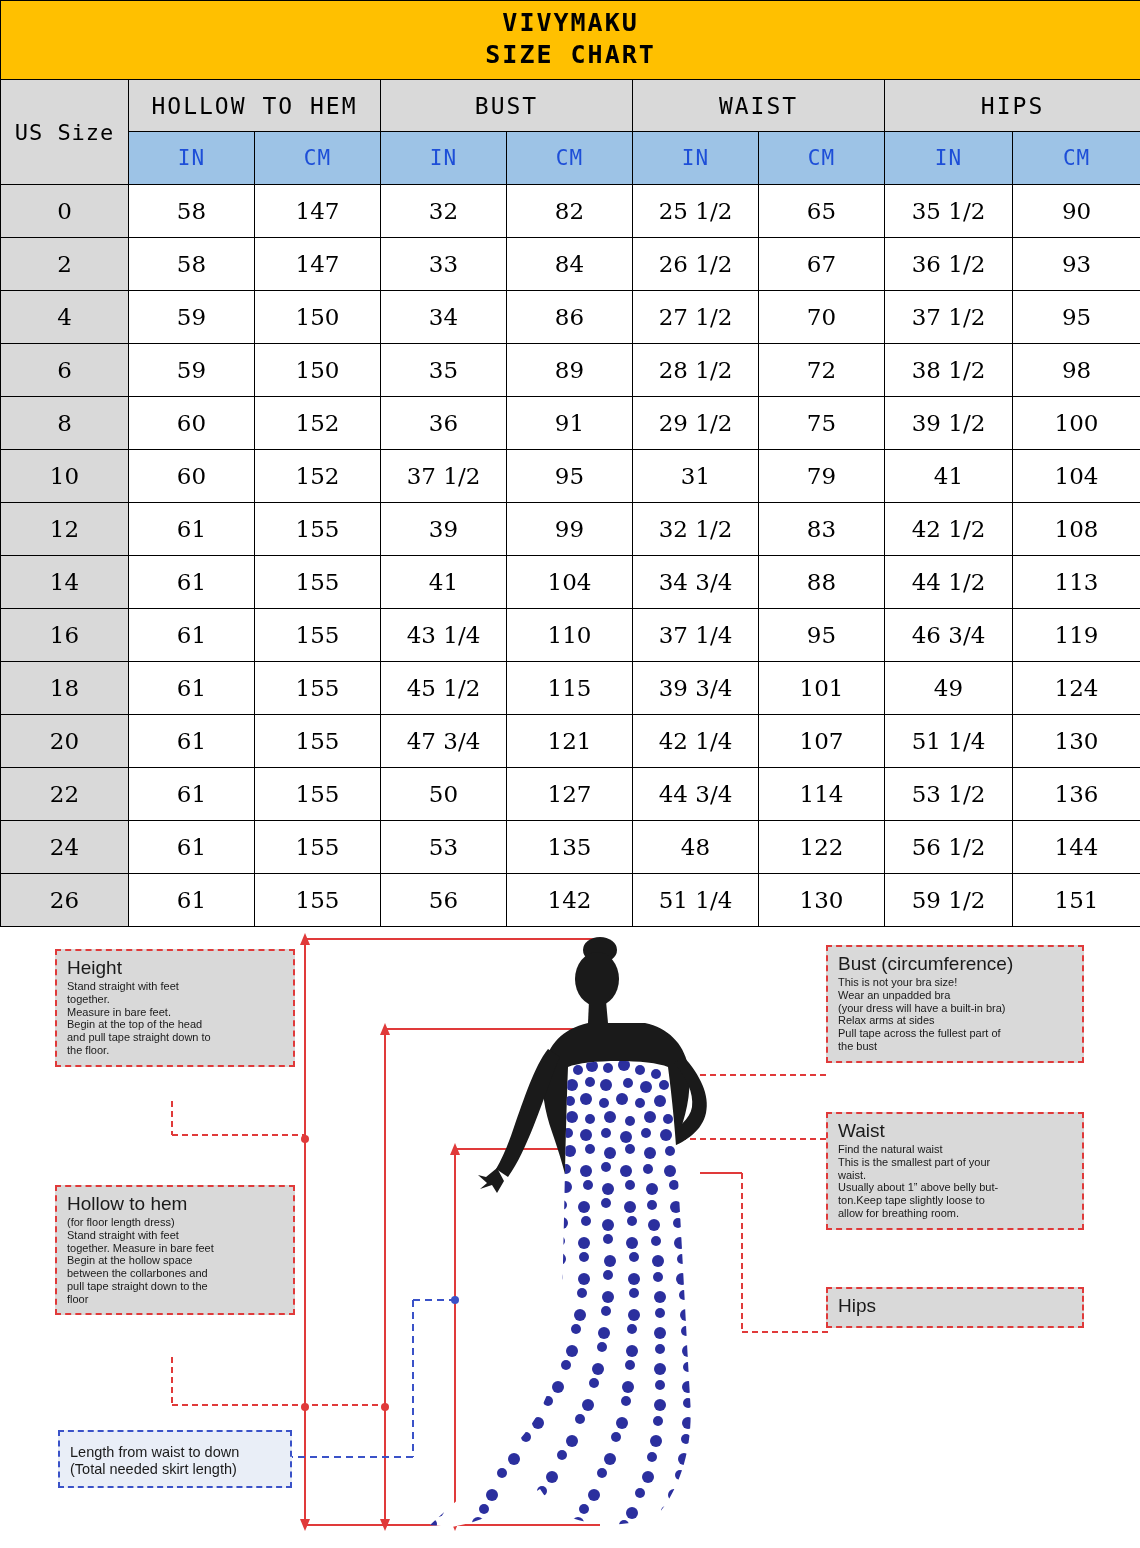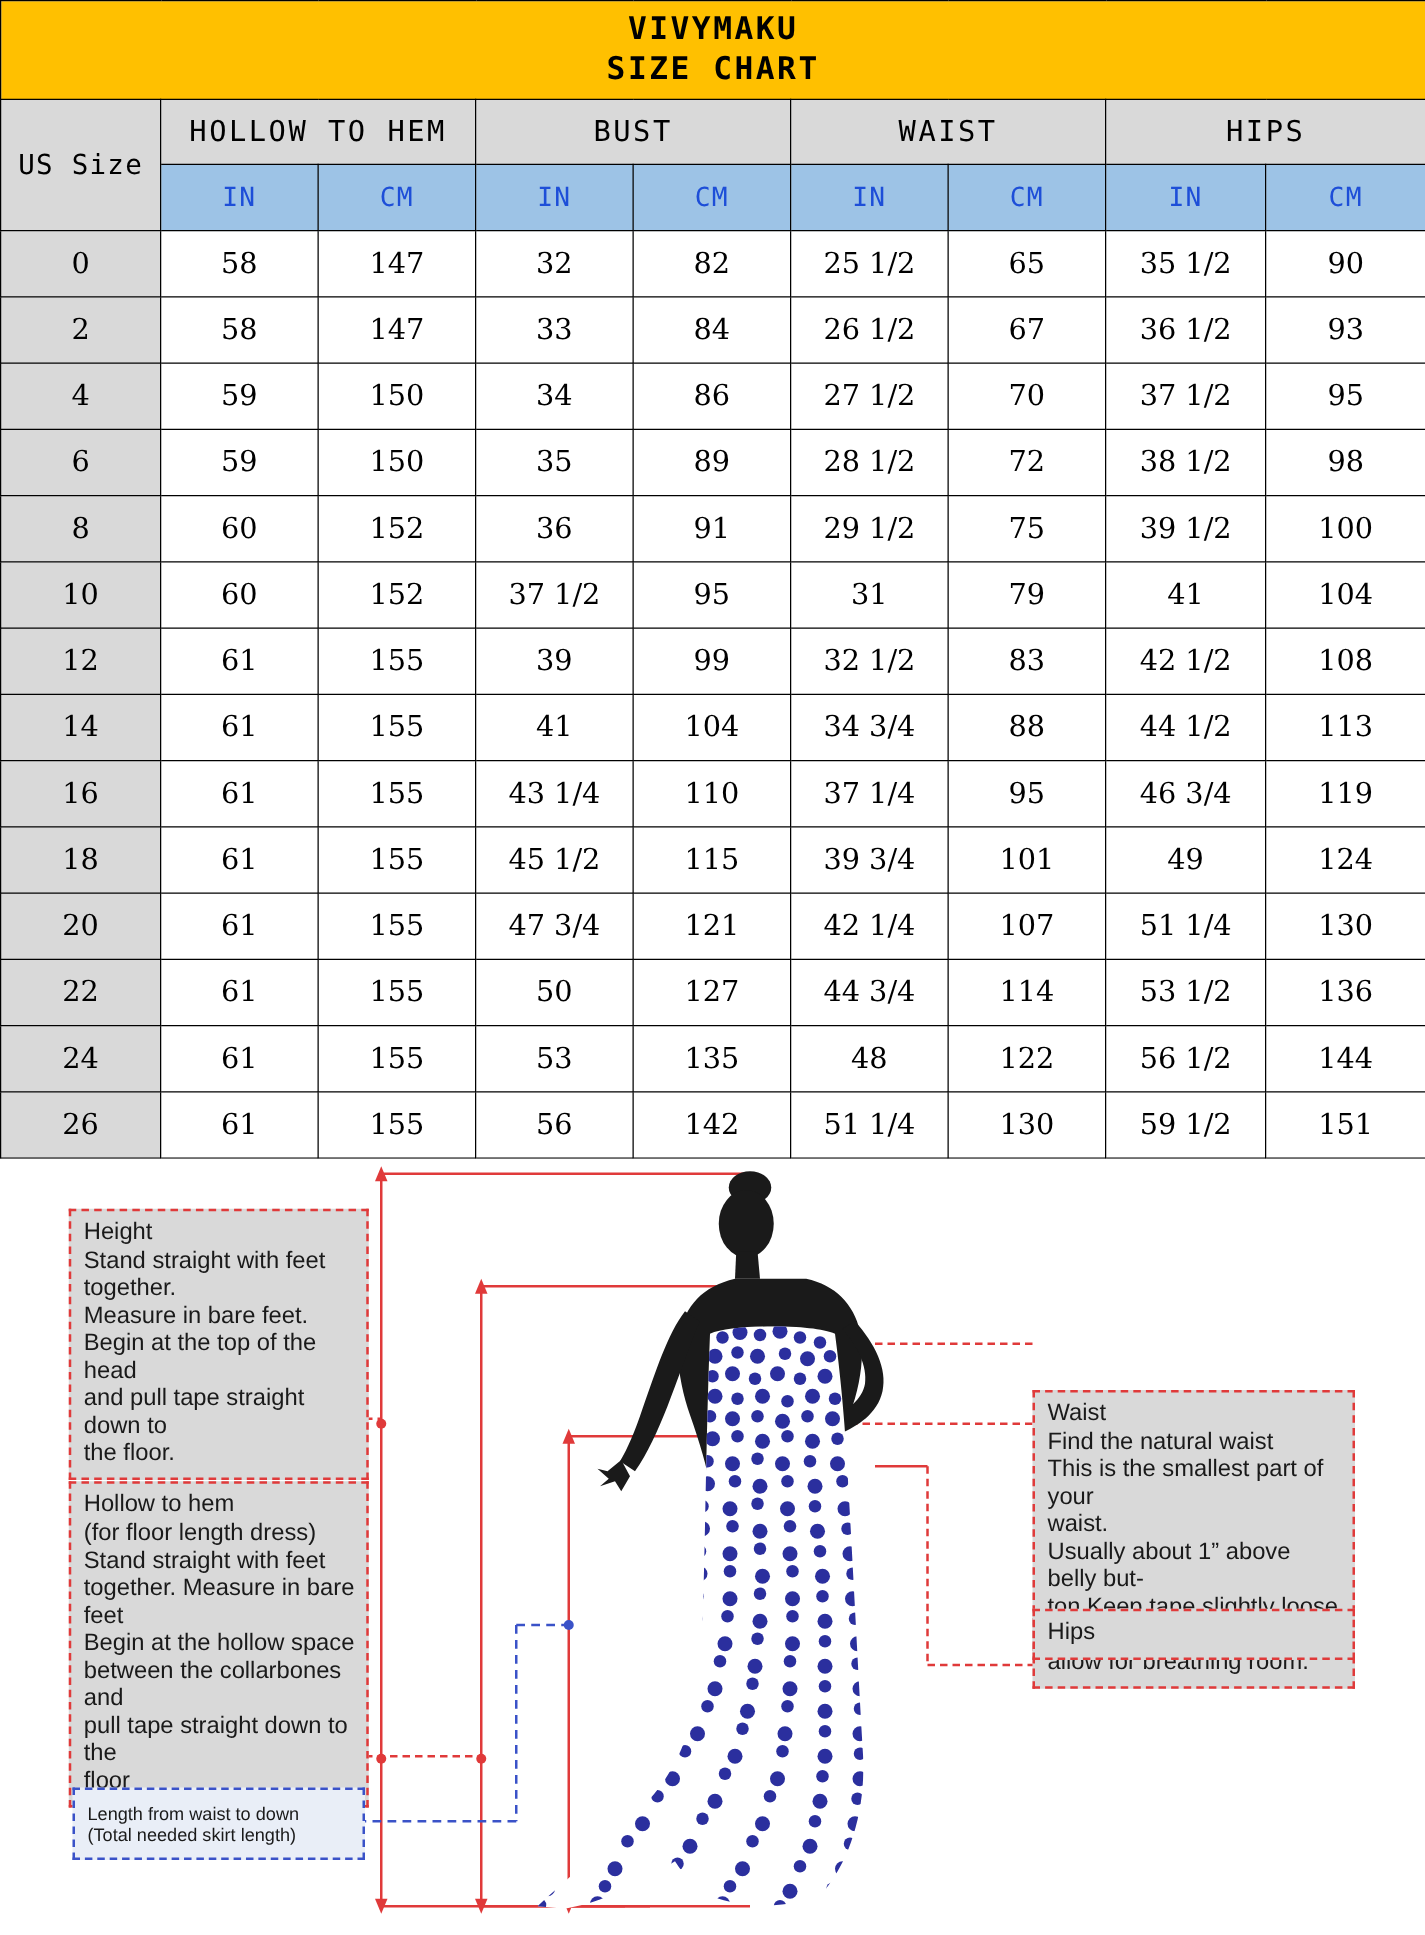--- a/index.html
+++ b/index.html
@@ -570,7 +570,7 @@
       </g>
     </svg>
 
-    <div class="note" style="left:55px; top:22px; width:240px;margin-top:18px;">
+    <div class="note" style="left:55px; top:22px; width:240px;">
       <span class="title">Height</span>
       <span class="body">Stand straight with feet
 together.

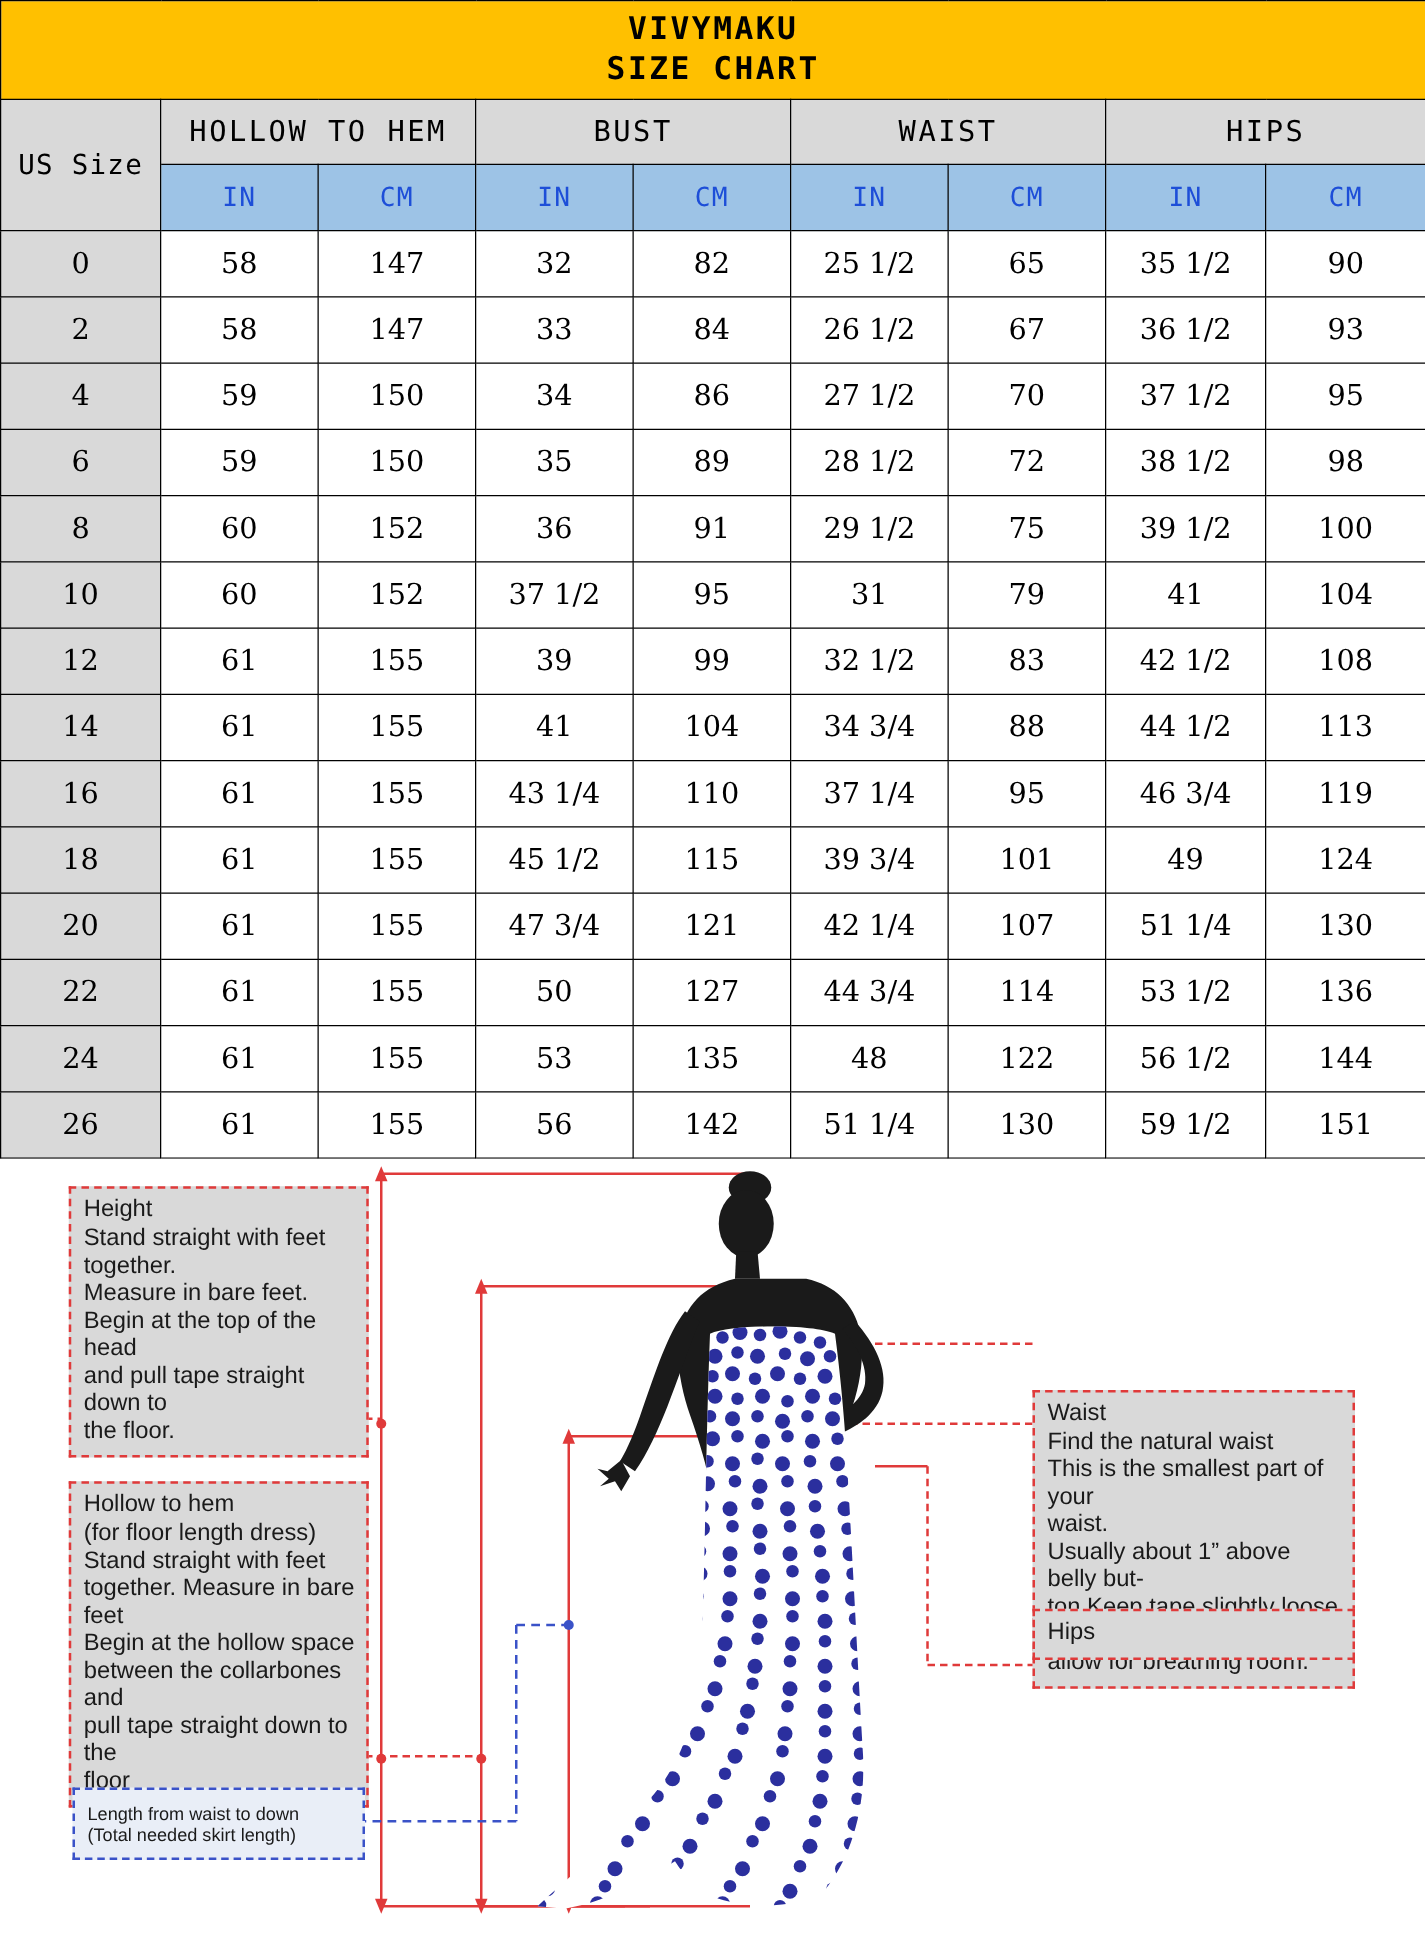--- a/index.html
+++ b/index.html
@@ -596,6 +596,15 @@
 (Total needed skirt length)</span>
     </div>
 
+    <div class="note" style="left:826px; top:18px; width:258px;">
+      <span class="title">Bust (circumference)</span>
+      <span class="body">This is not your bra size!
+Wear an unpadded bra
+(your dress will have a built-in bra)
+Relax arms at sides
+Pull tape across the fullest part of
+the bust</span>
+    </div>
 
     <div class="note" style="left:826px; top:185px; width:258px;">
       <span class="title">Waist</span>

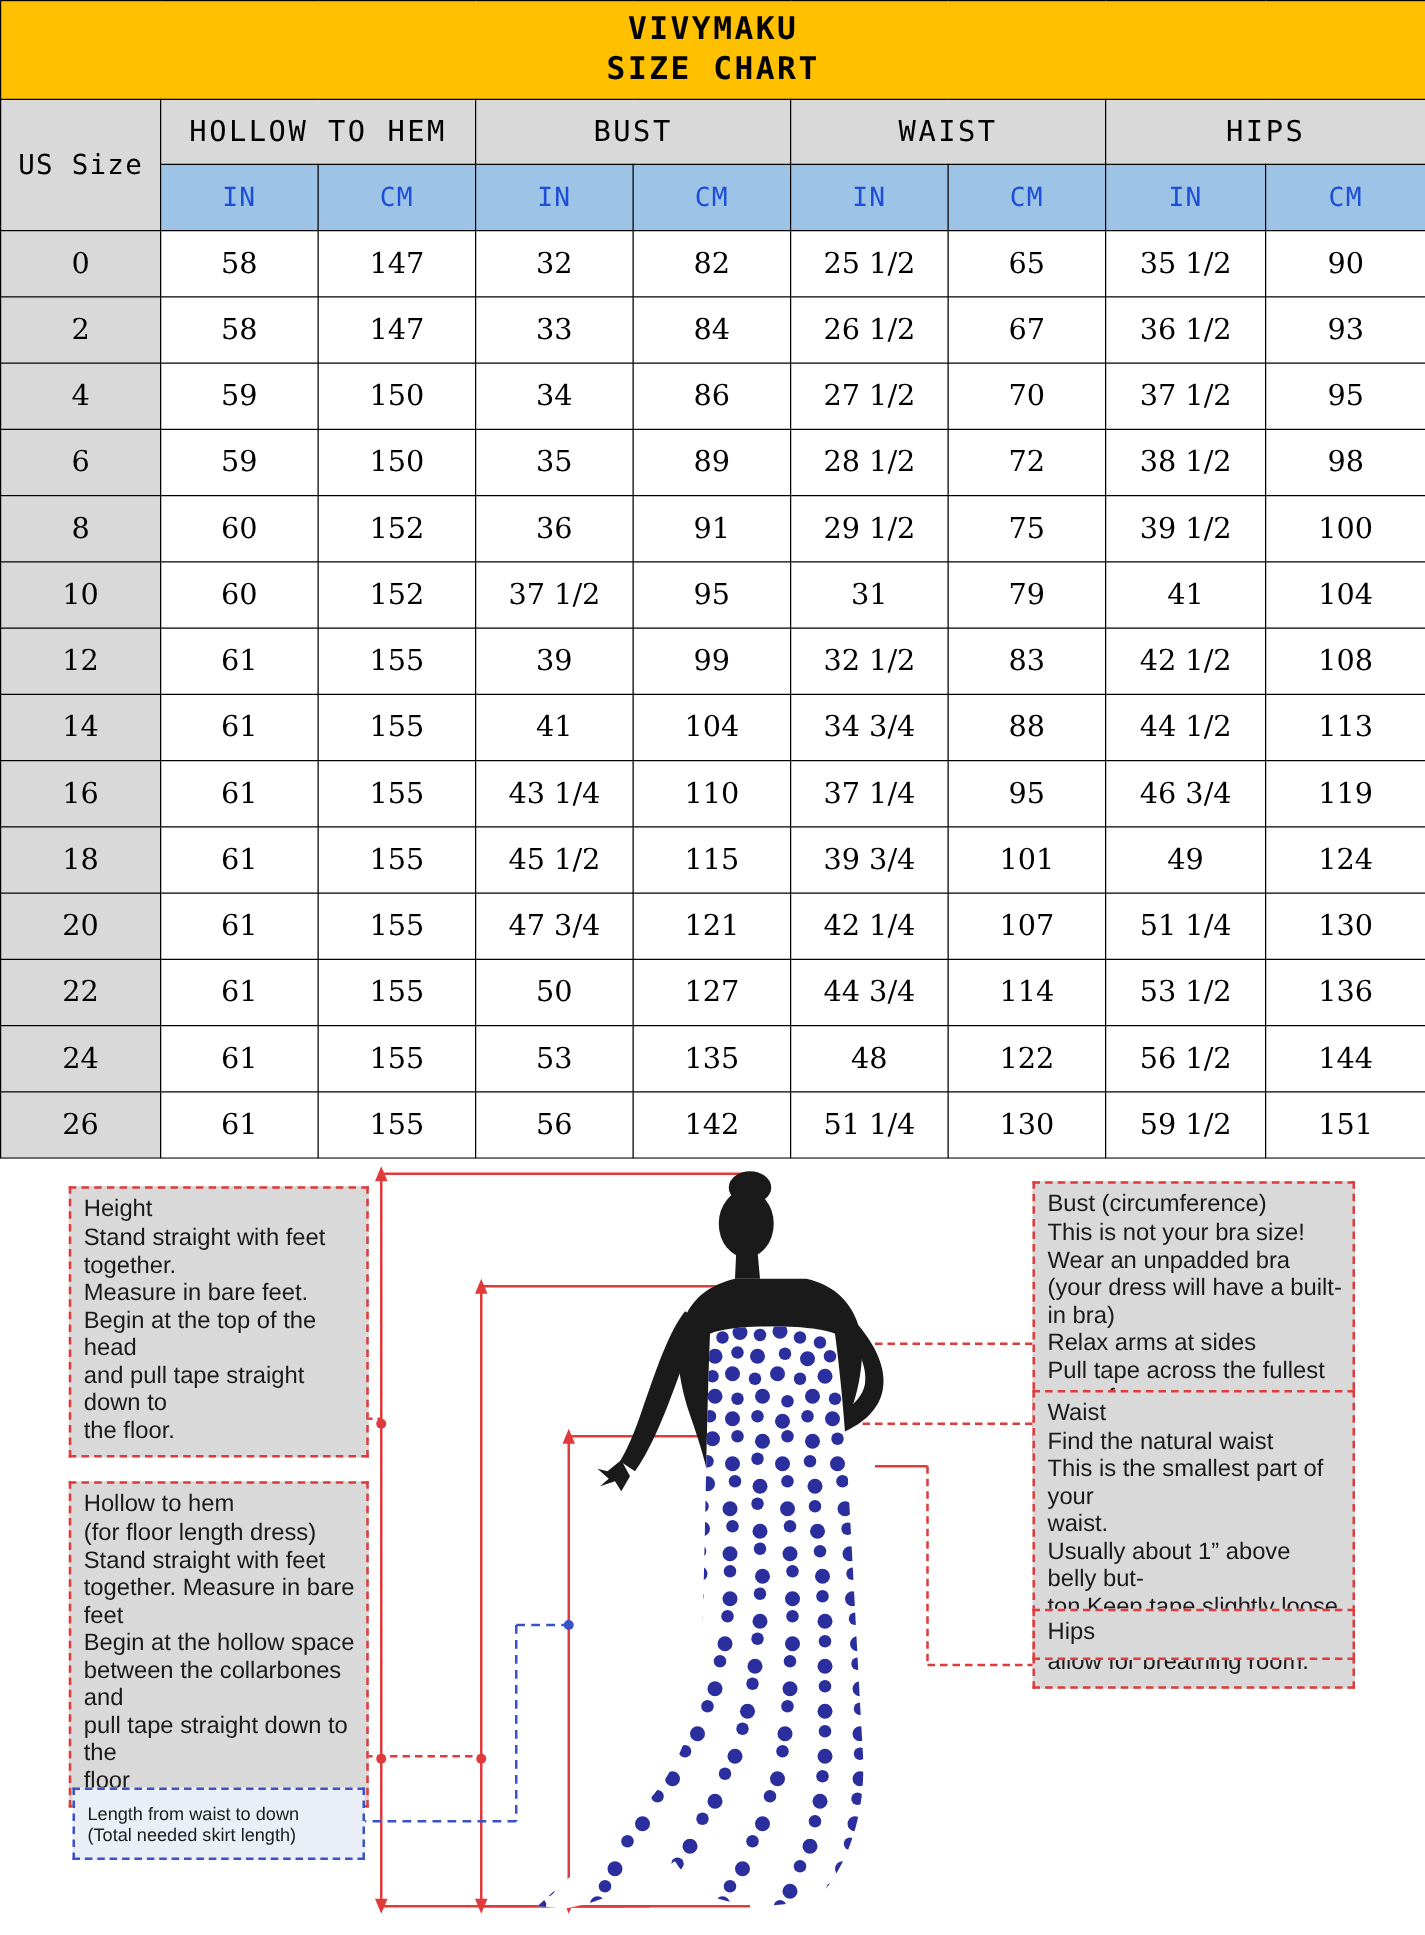--- a/index.html
+++ b/index.html
@@ -108,7 +108,7 @@
   }
   .note .body {
     display: block;
-    font-size: 19px;
+    font-size: 11px;
     white-space: pre-line;
   }
   .note.blue {

